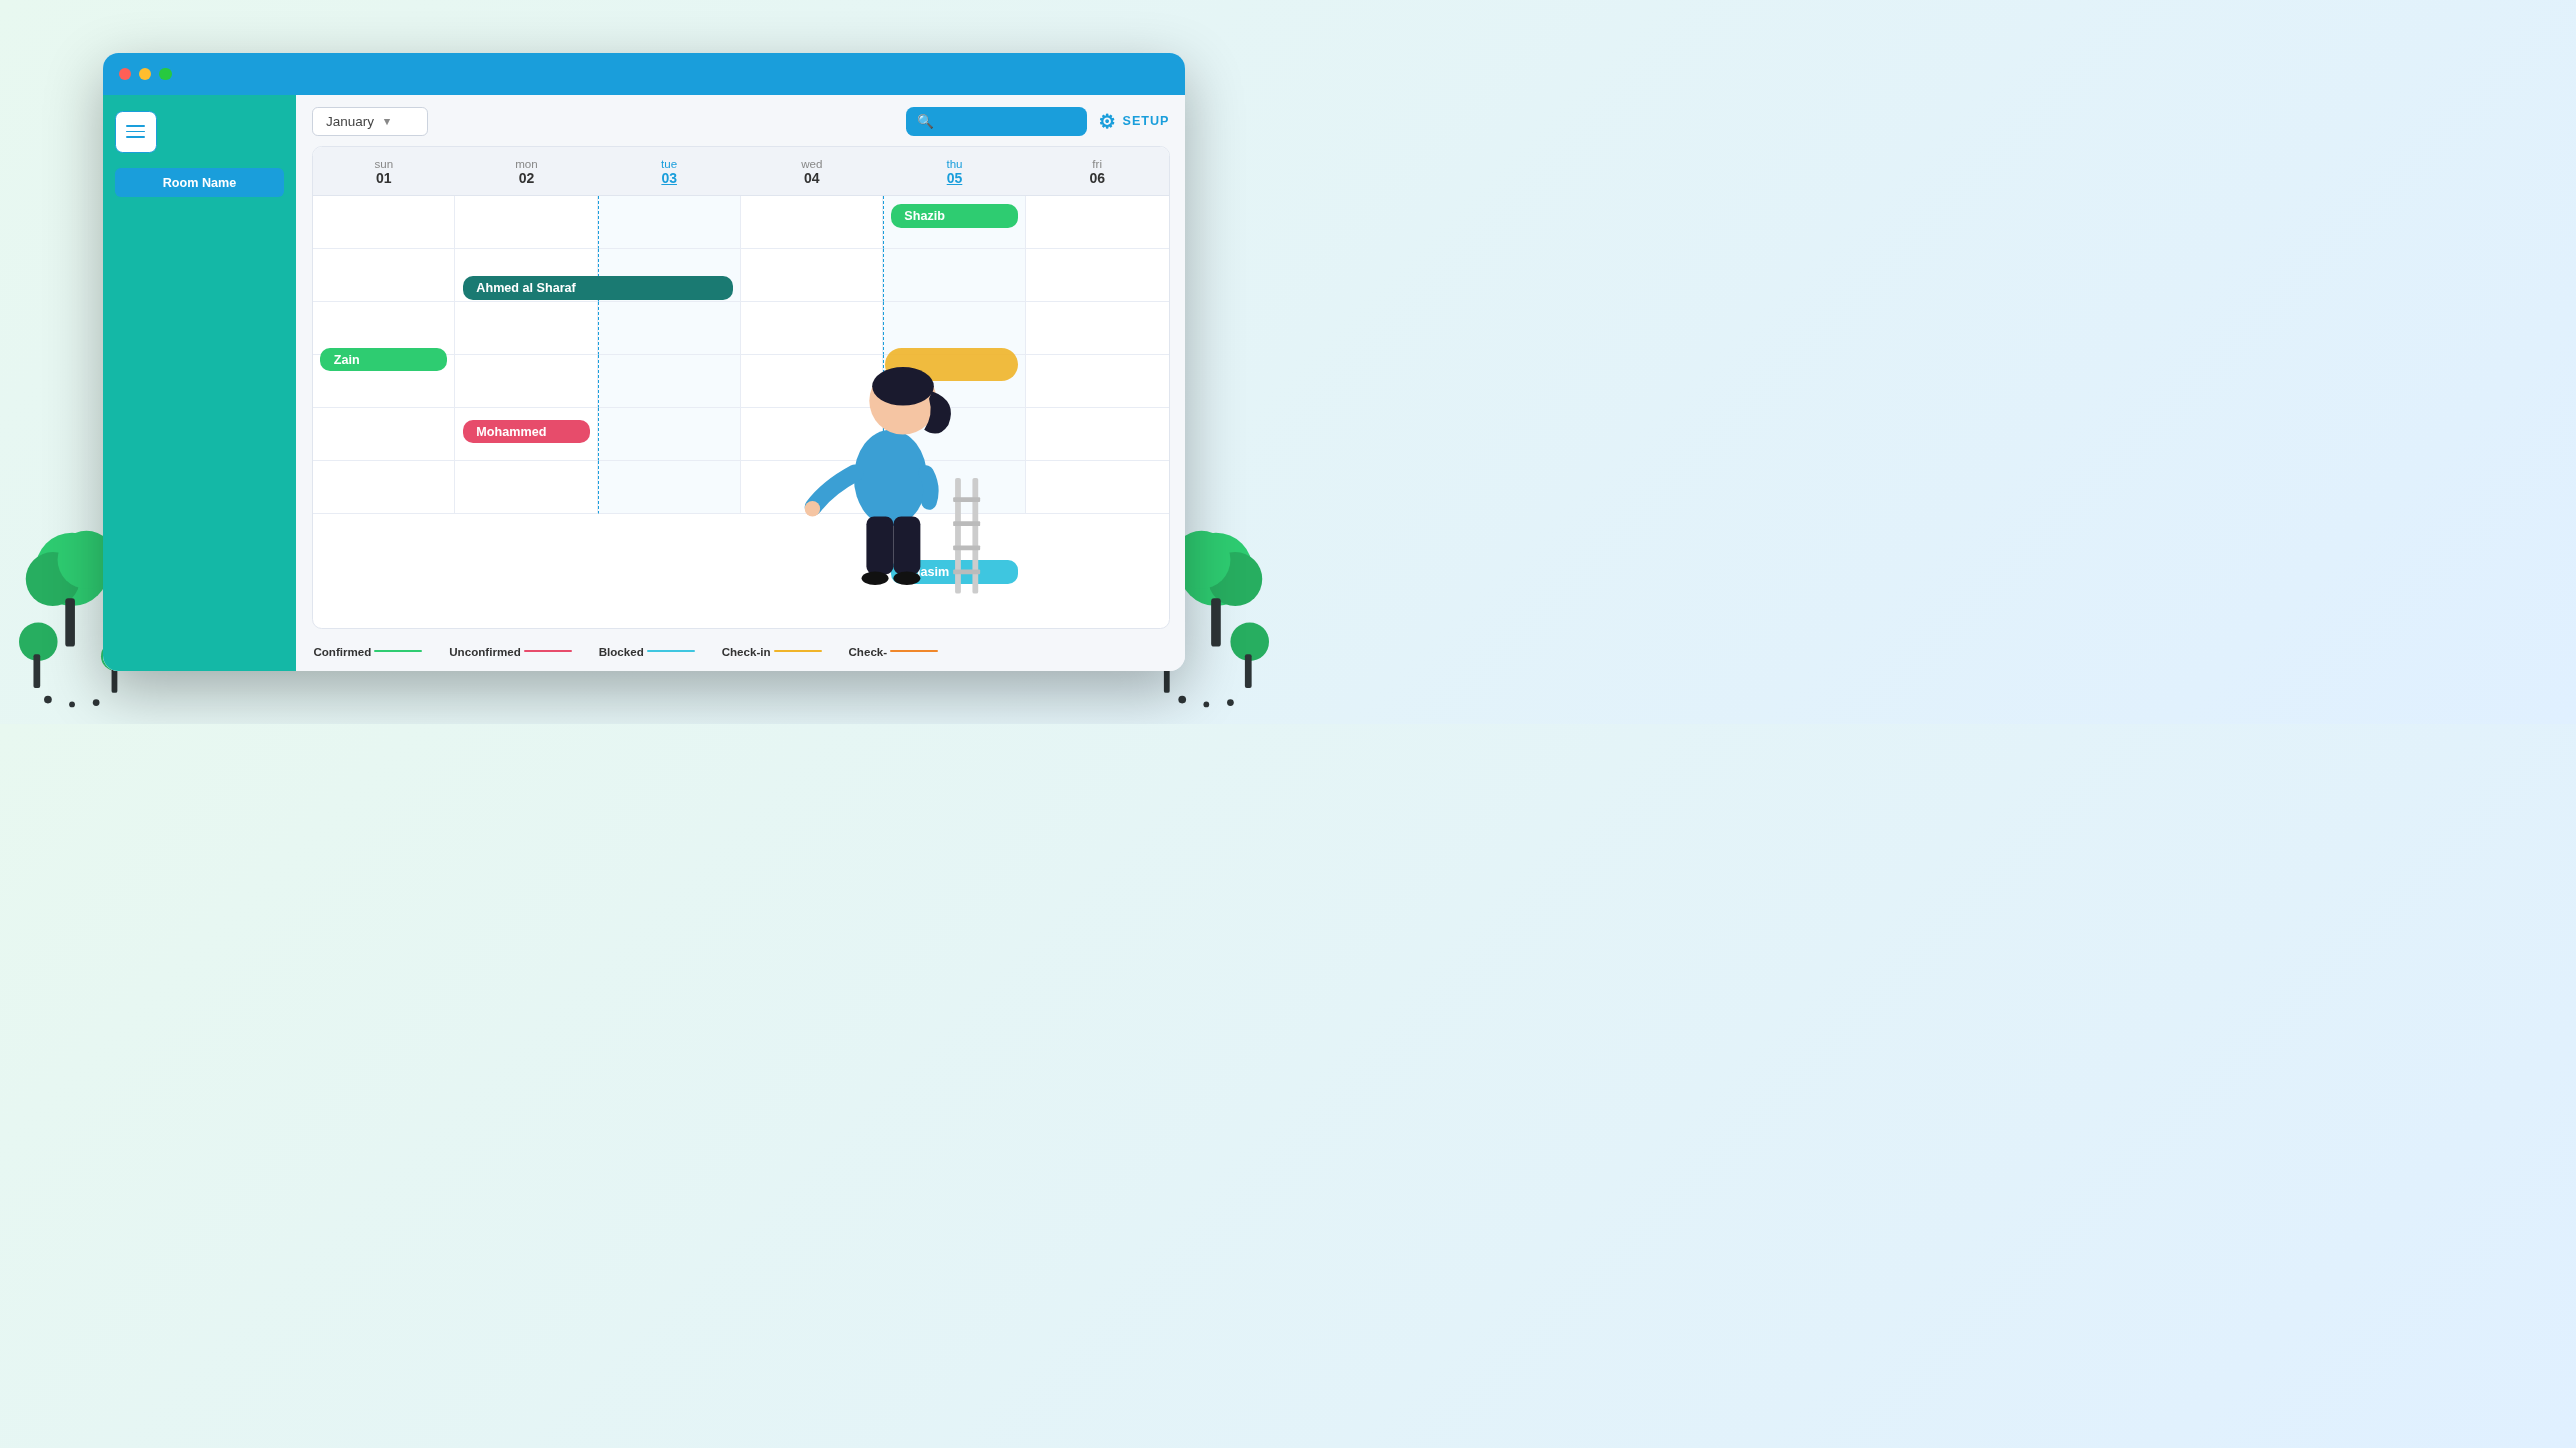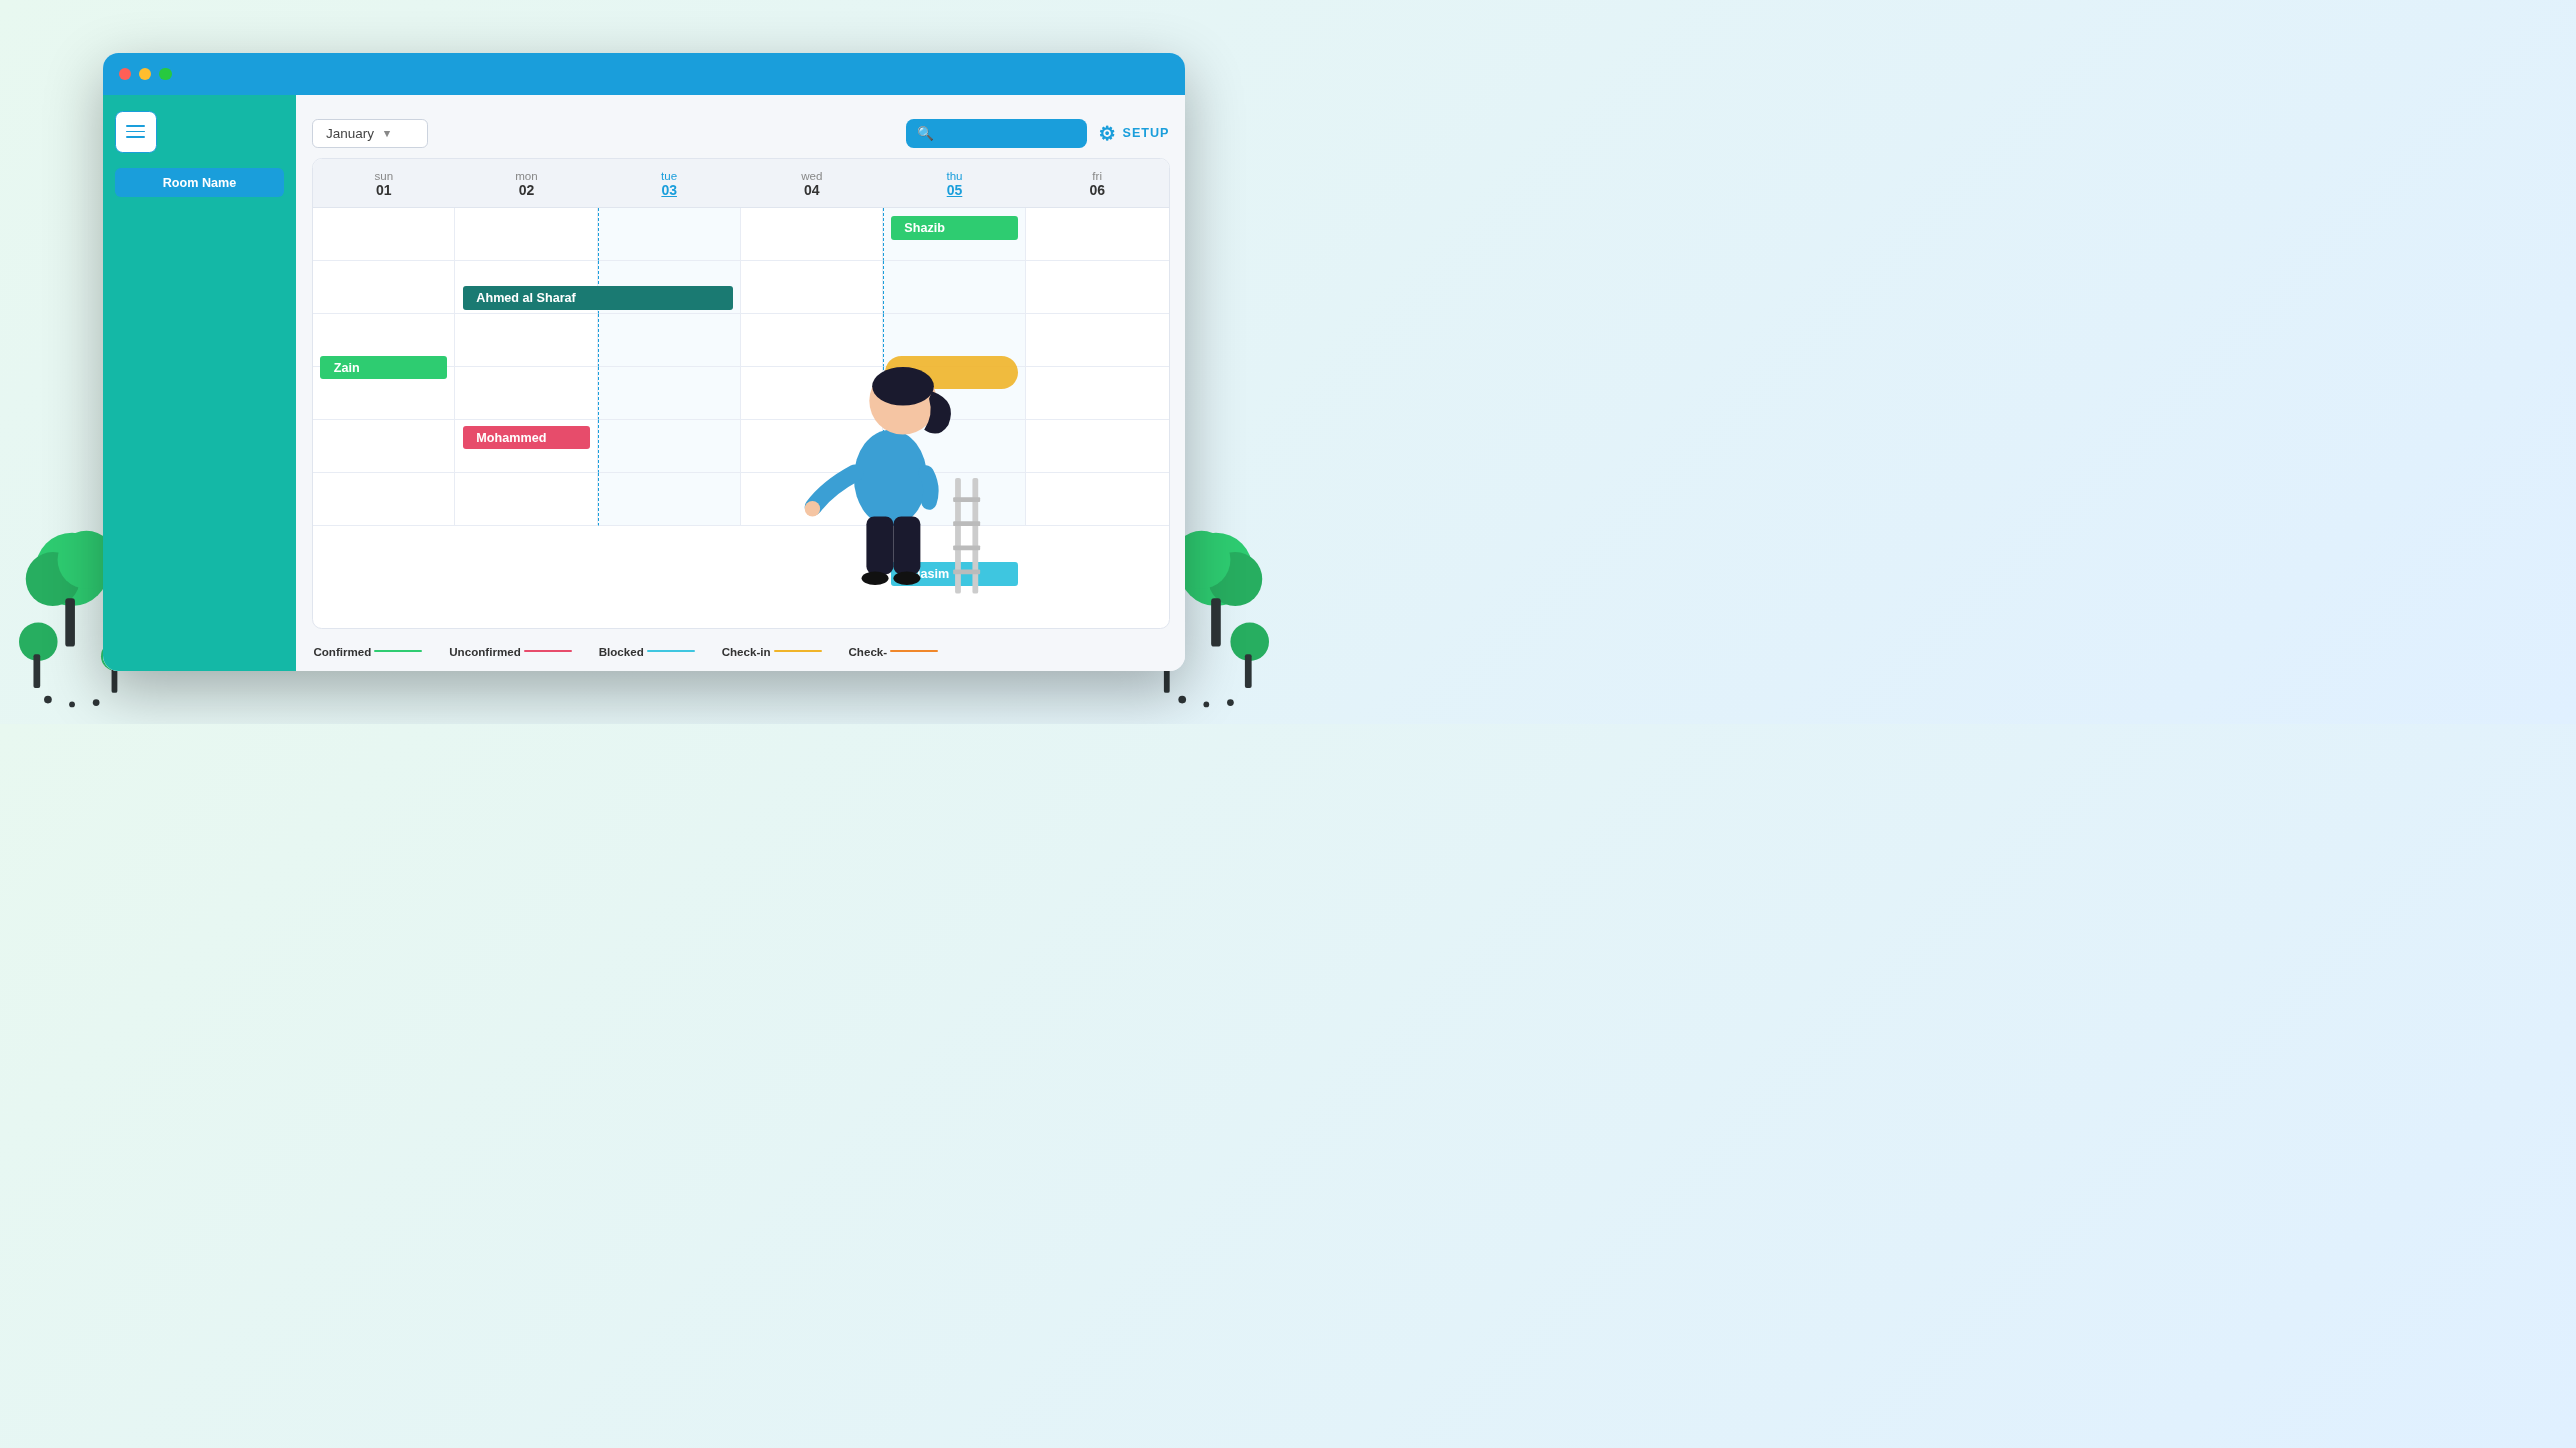--- a/index.html
+++ b/index.html
@@ -125,7 +125,6 @@
       flex-direction: column;
       padding: 11.6px 15.5px;
       gap: 9.7px;
-      margin-top: 12px;
     }
 
     

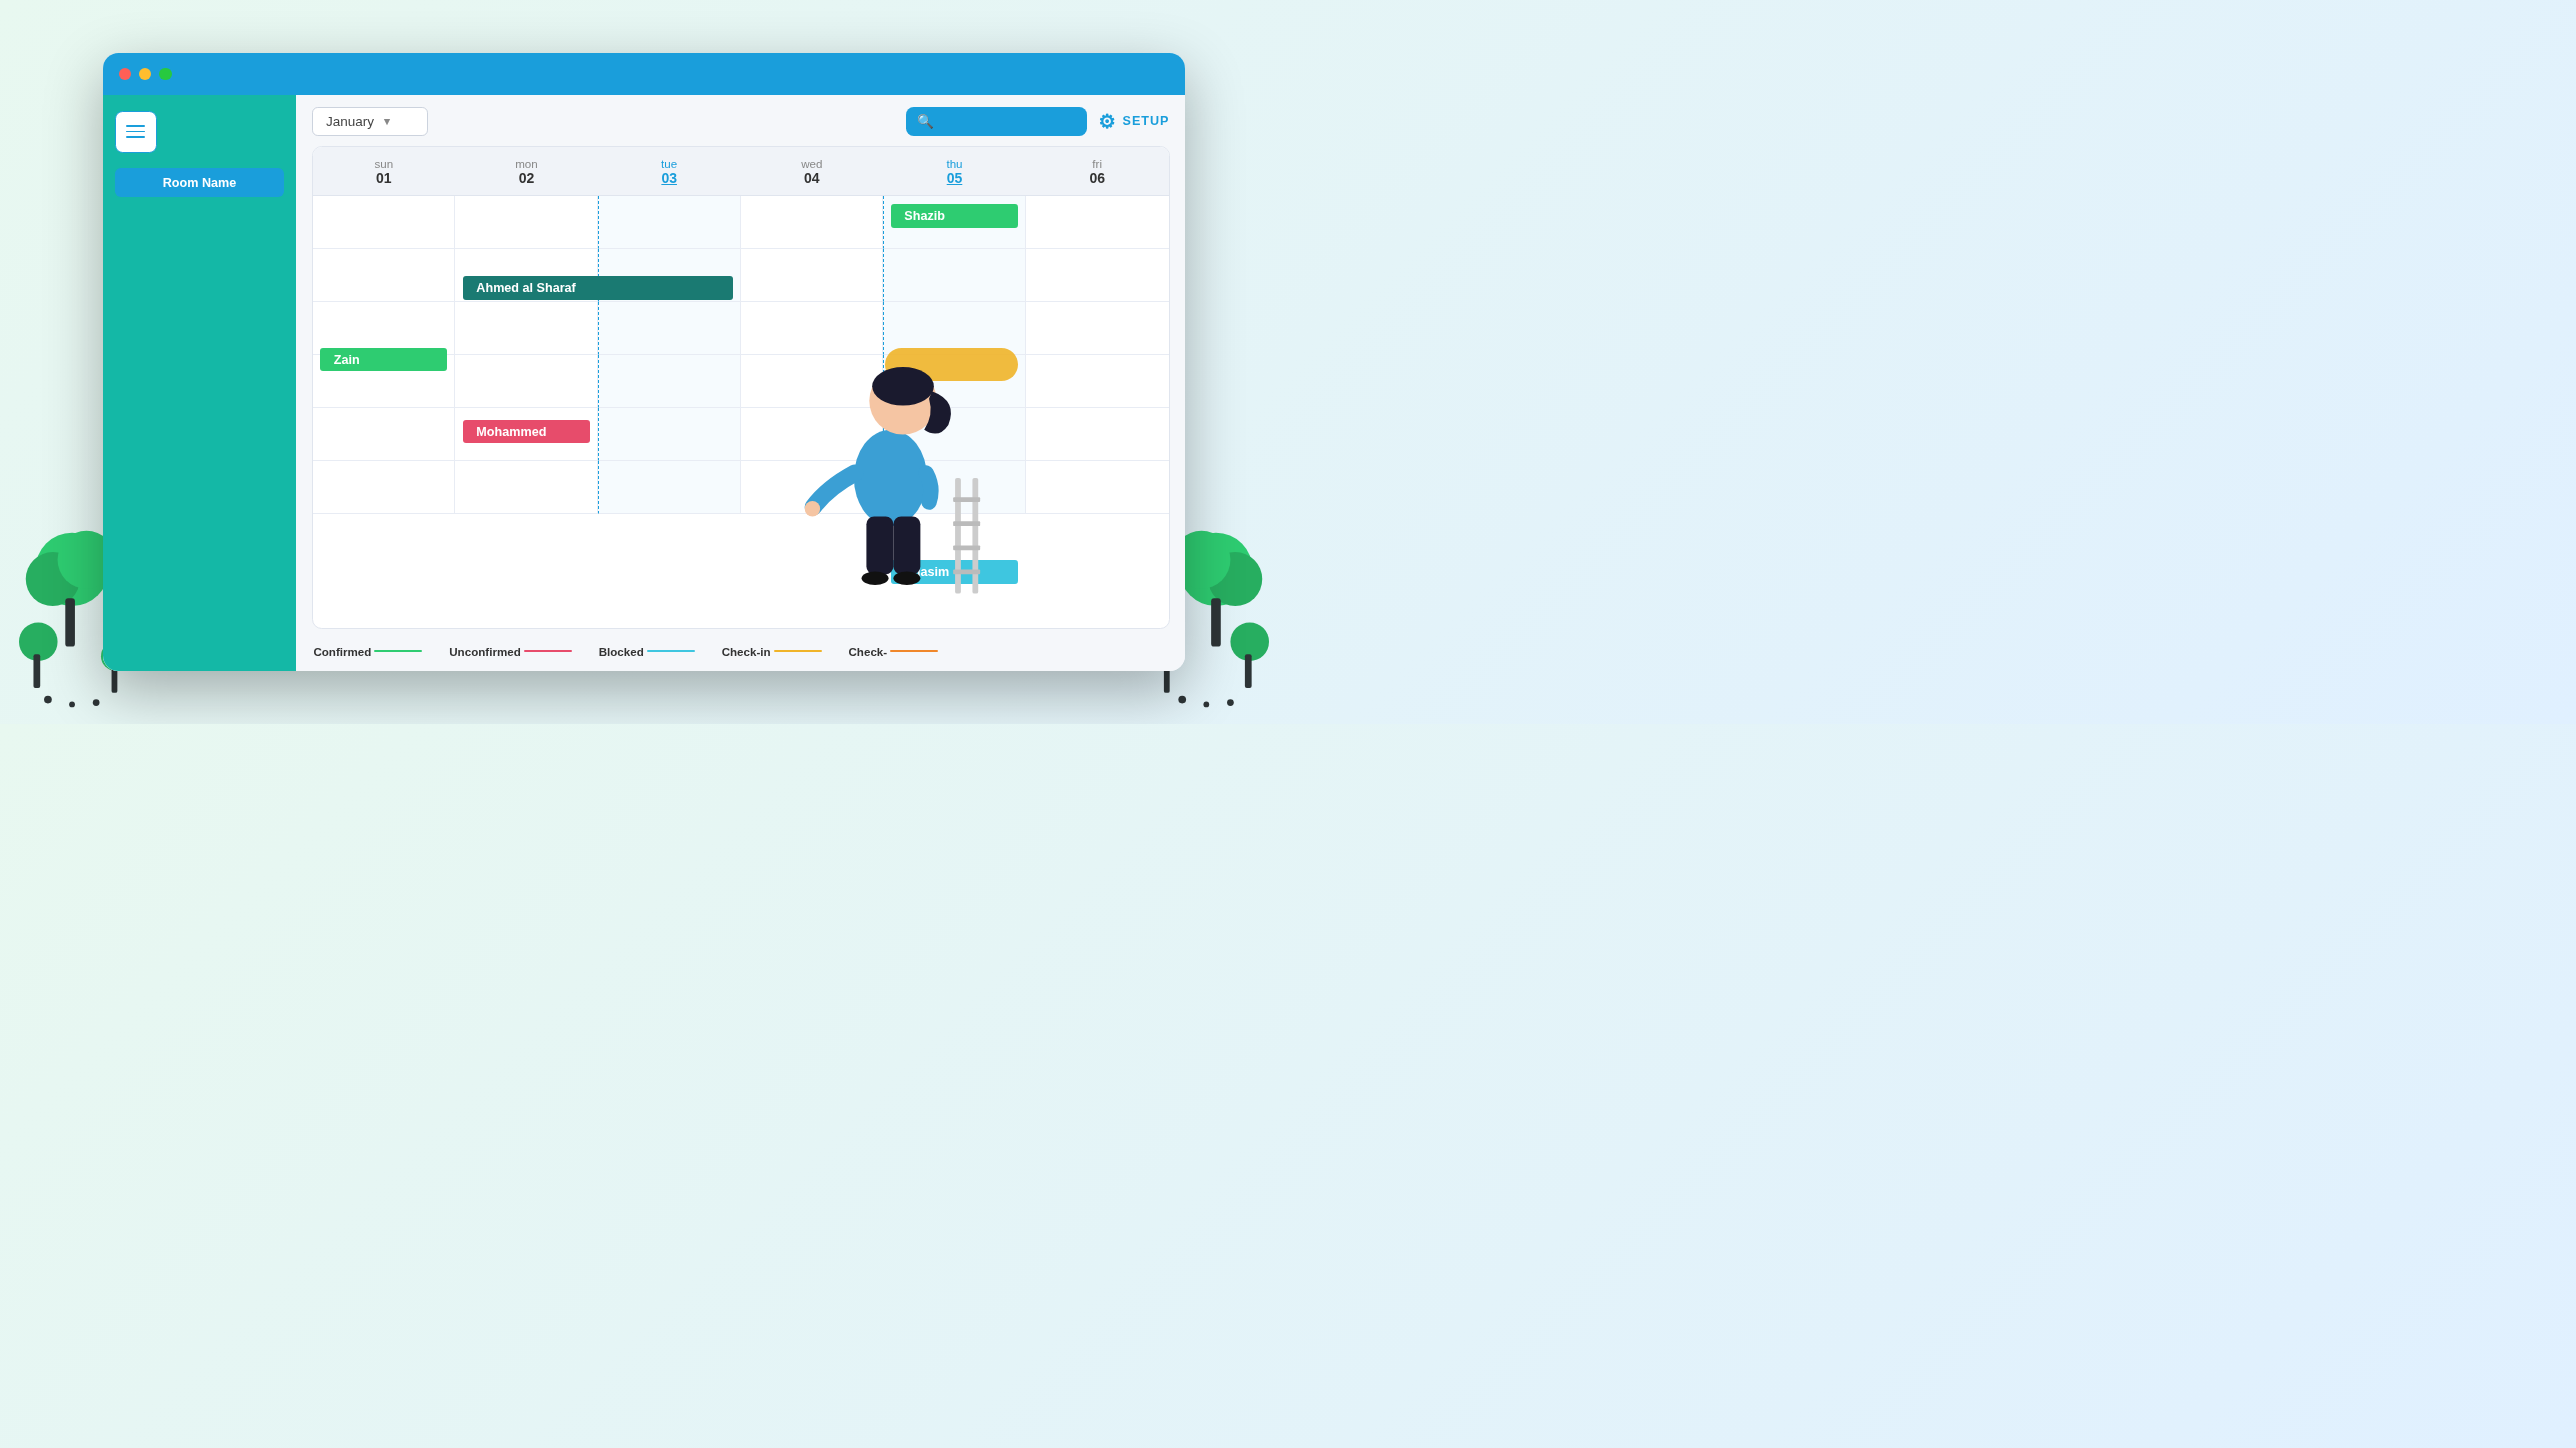--- a/index.html
+++ b/index.html
@@ -244,7 +244,7 @@
     
     .booking-chip {
       position: absolute;
-      border-radius: 3px;
+      border-radius: 10px;
       padding: 4.8px 13.5px;
       font-size: 12.6px;
       font-weight: 700;

